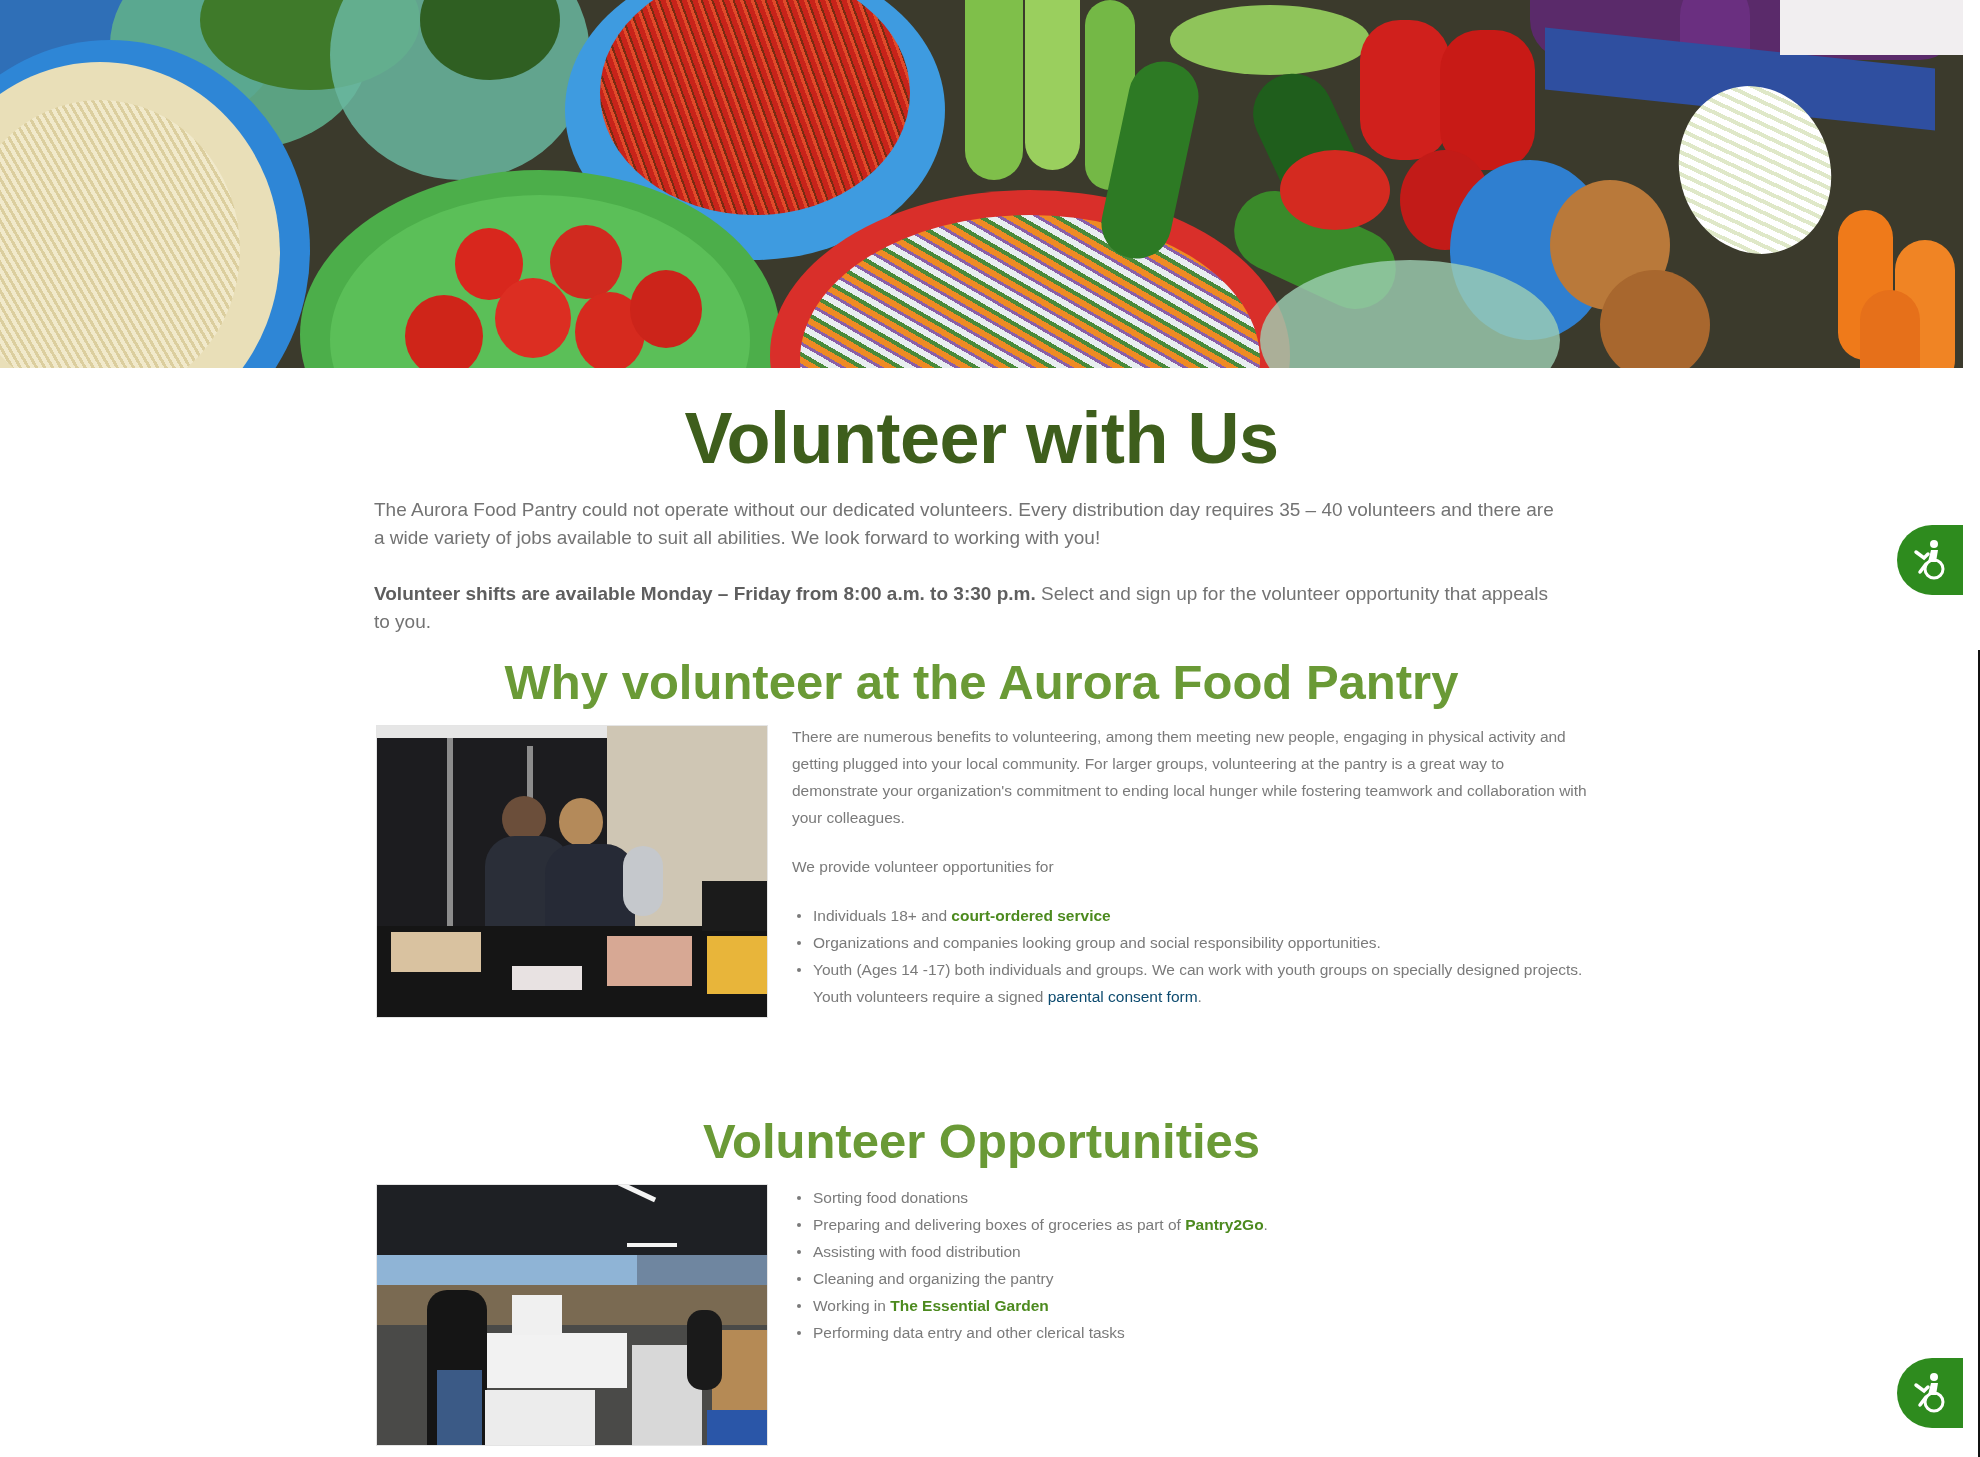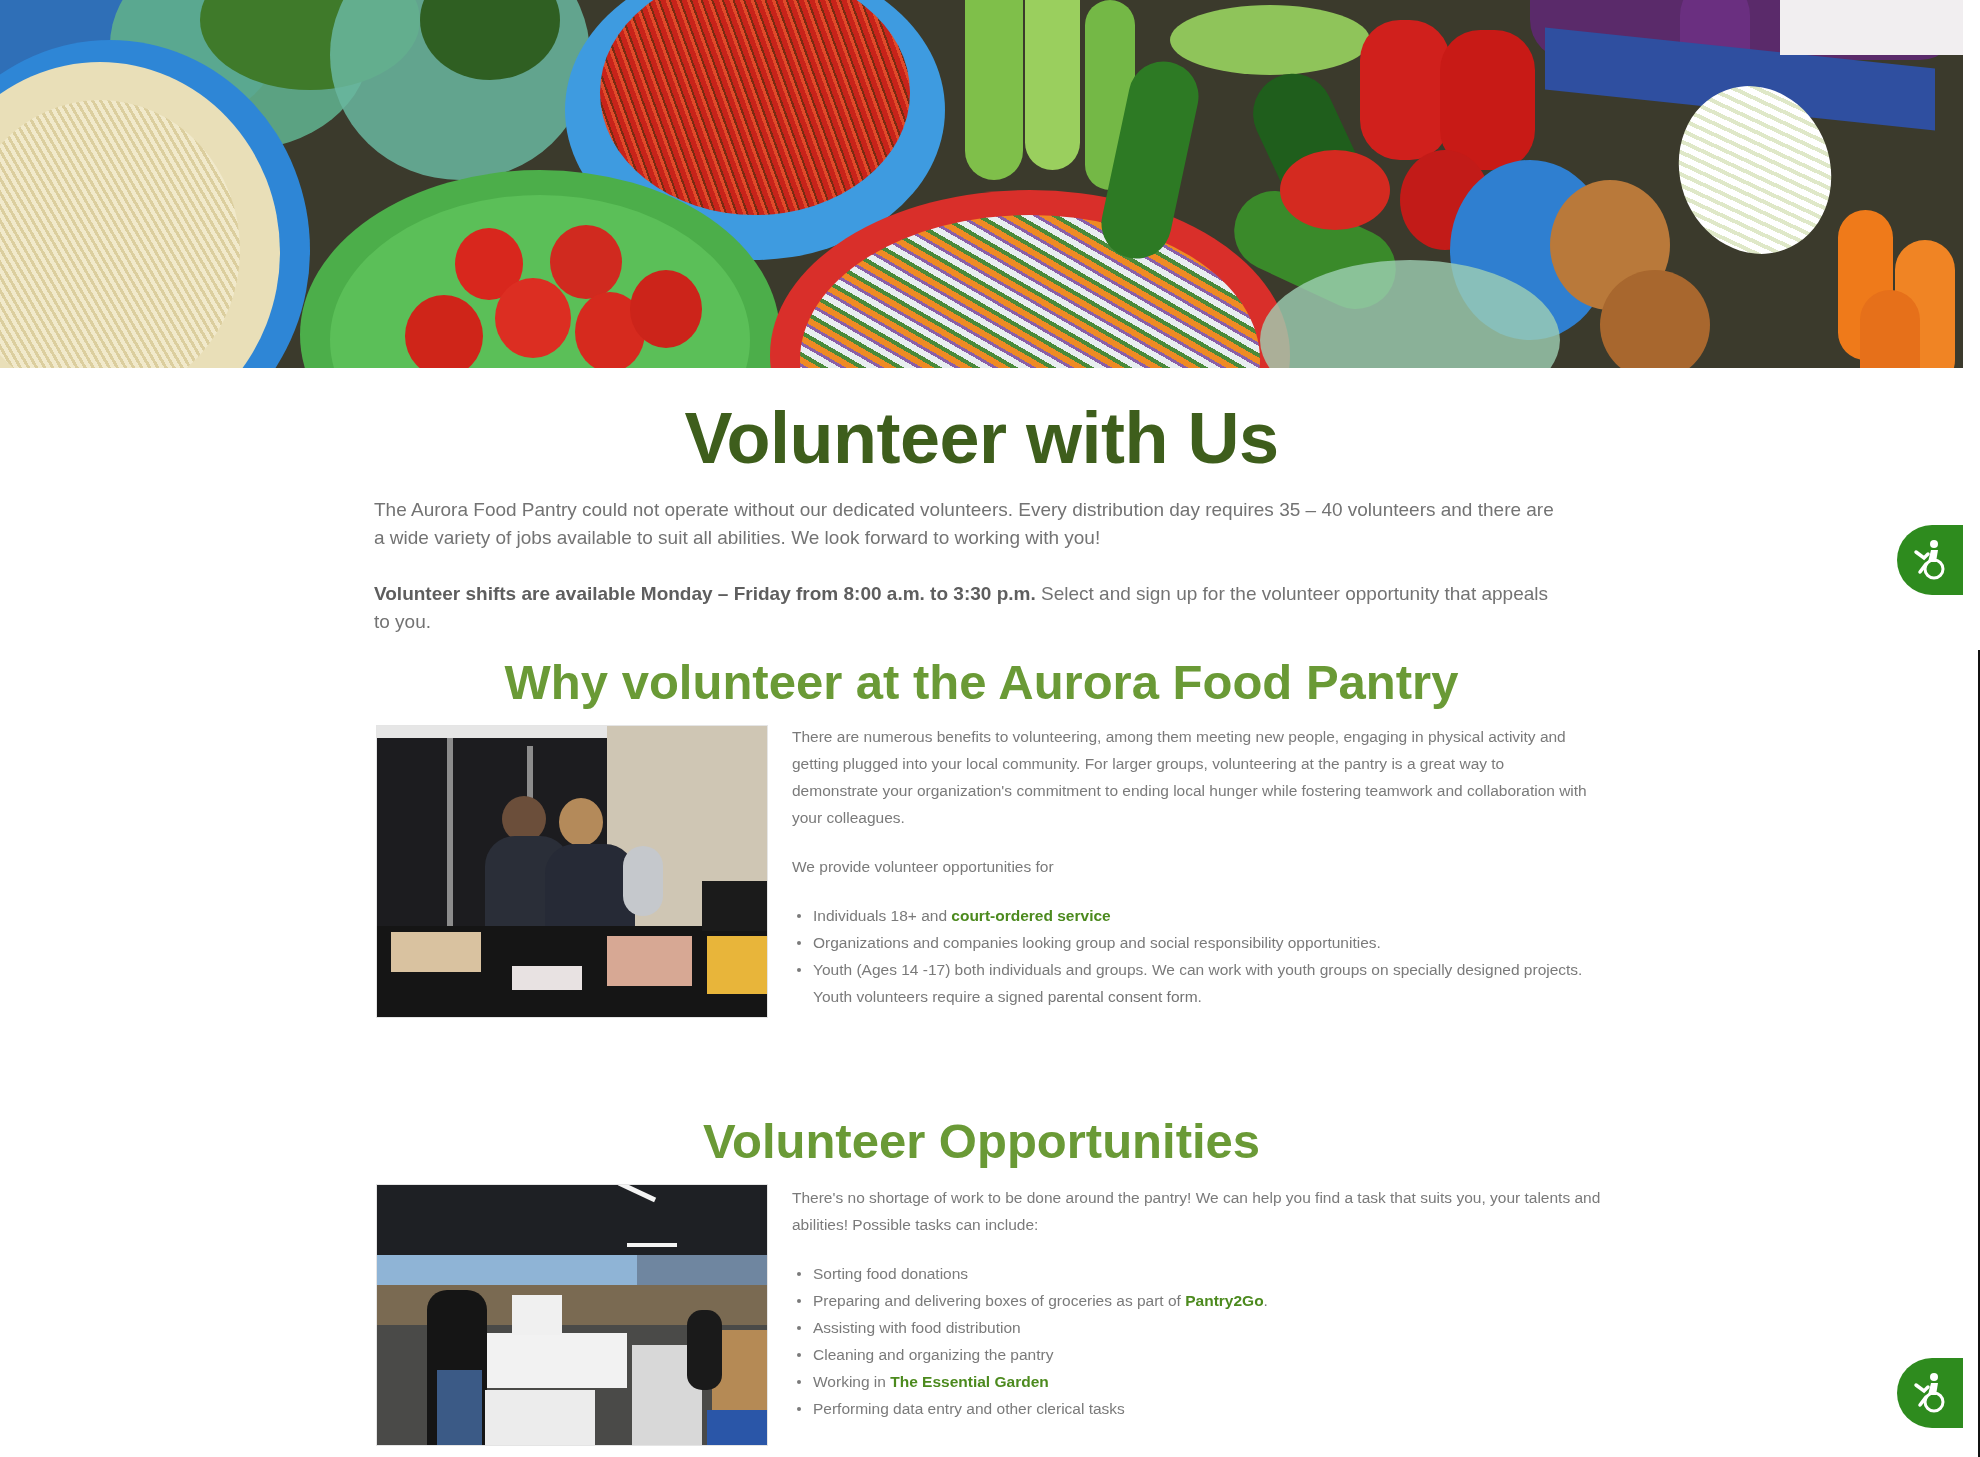--- a/index.html
+++ b/index.html
@@ -50,7 +50,7 @@
     }
     .col a { text-decoration: none; }
     .link-strong { color: #4c8a1e; font-weight: 700; }
-    .link-light { color: #737373; }
+    .link-light { color: #0c4a6e; }
 
     
     .a11y-btn {

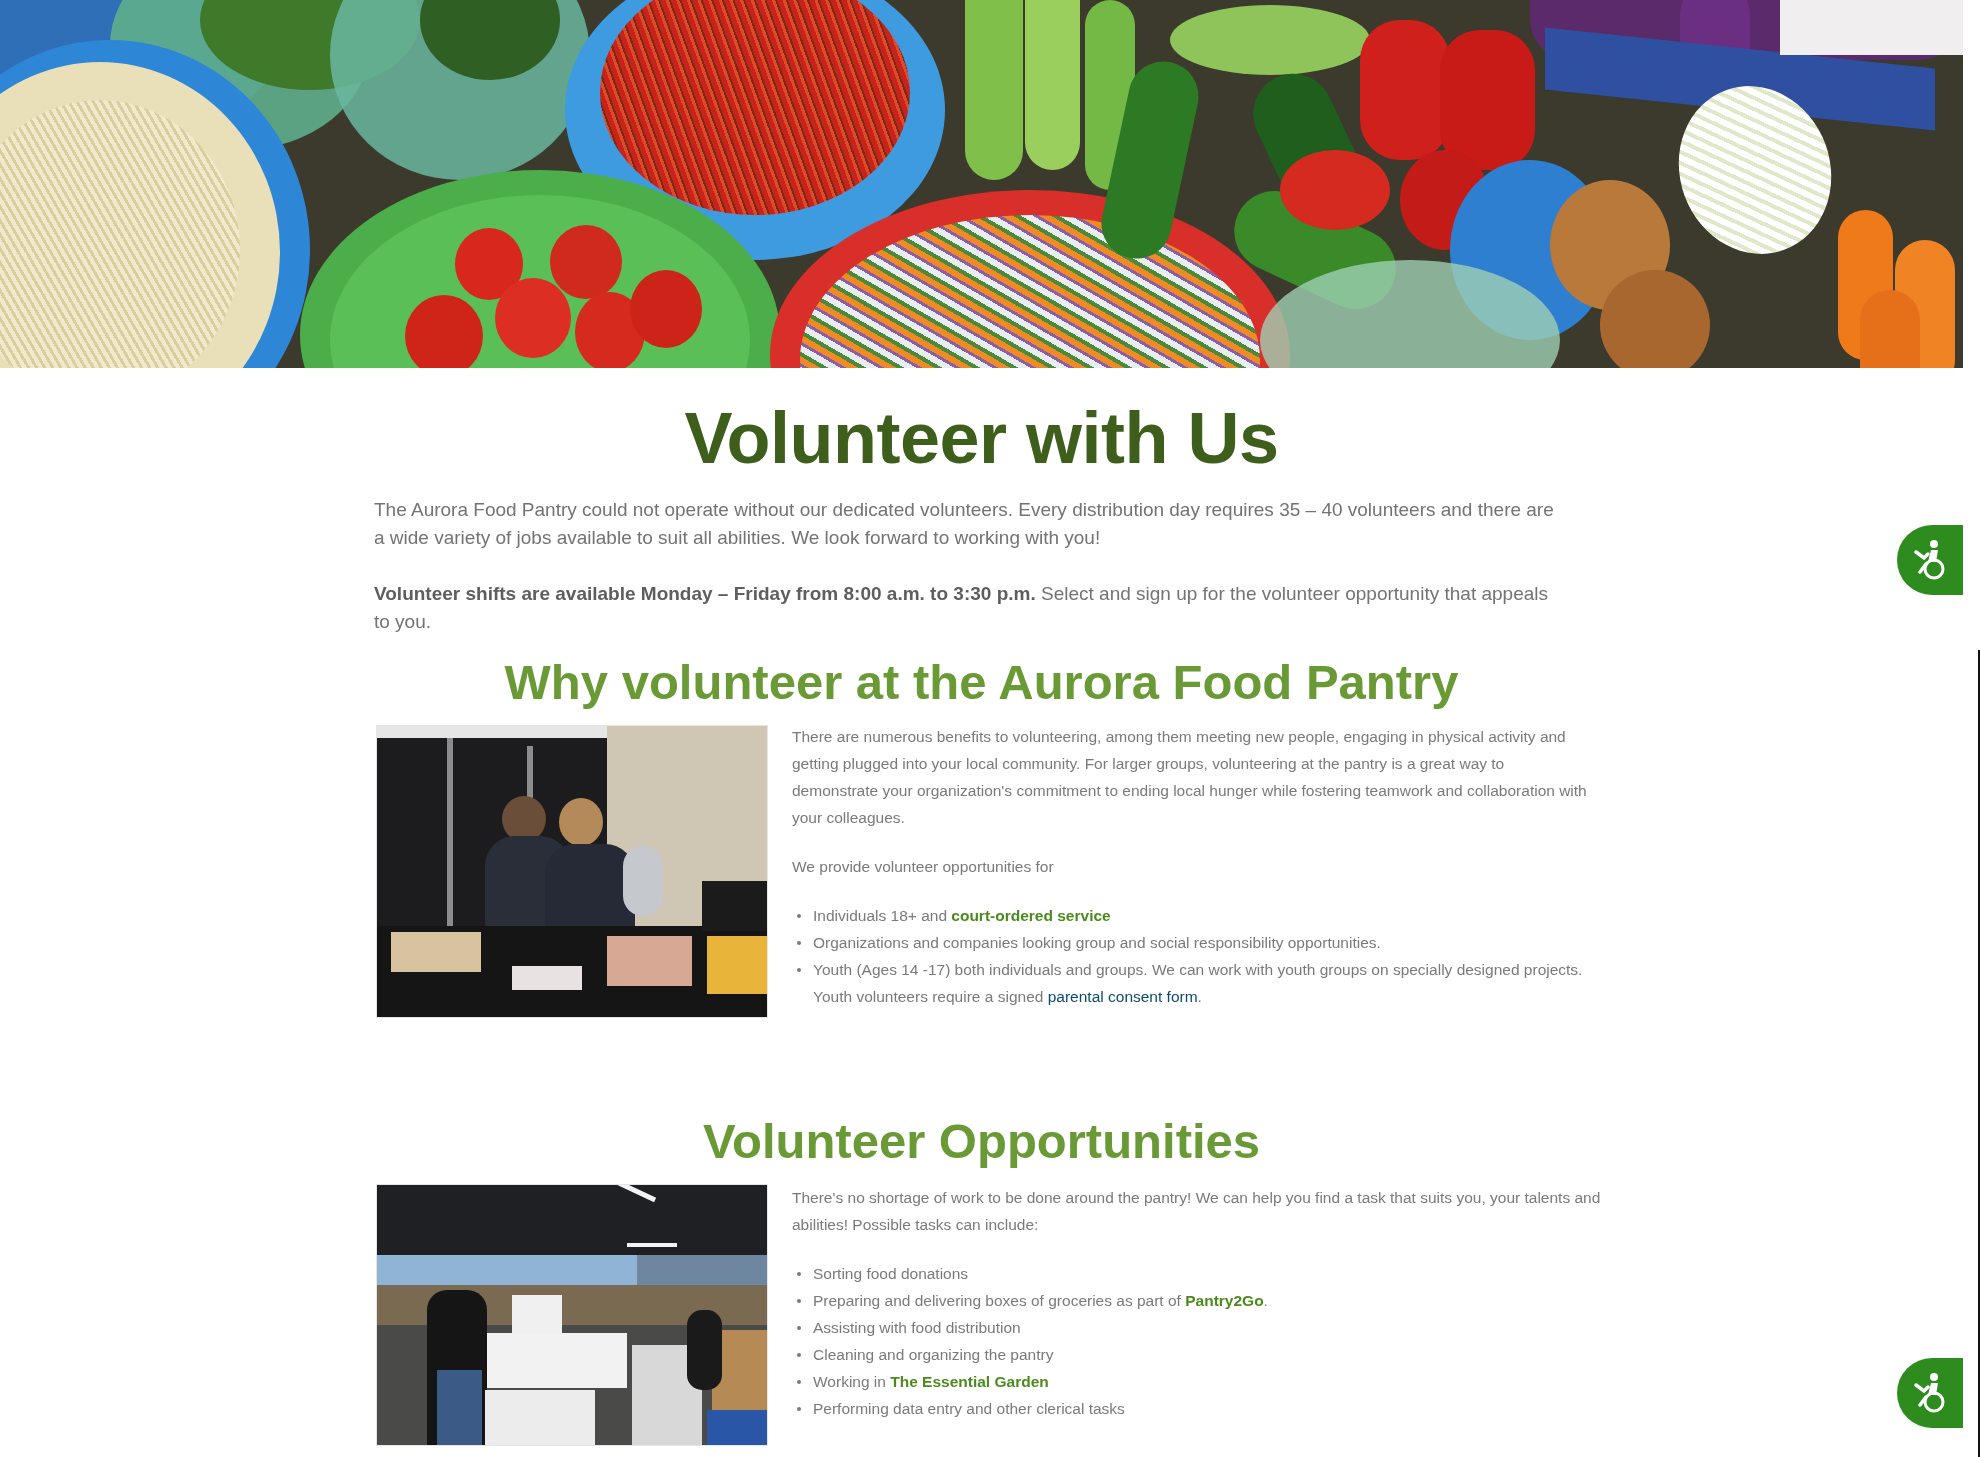--- a/index.html
+++ b/index.html
@@ -186,7 +186,6 @@
 </div>
 
 <div class="col" style="top:1184px;width:820px;">
-  <p>There's no shortage of work to be done around the pantry! We can help you find a task that suits you, your talents and abilities! Possible tasks can include:</p>
   <ul>
     <li>Sorting food donations</li>
     <li><span>Preparing and delivering boxes of groceries as part of </span><a href="#" class="link-strong">Pantry2Go</a><span>.</span></li>

